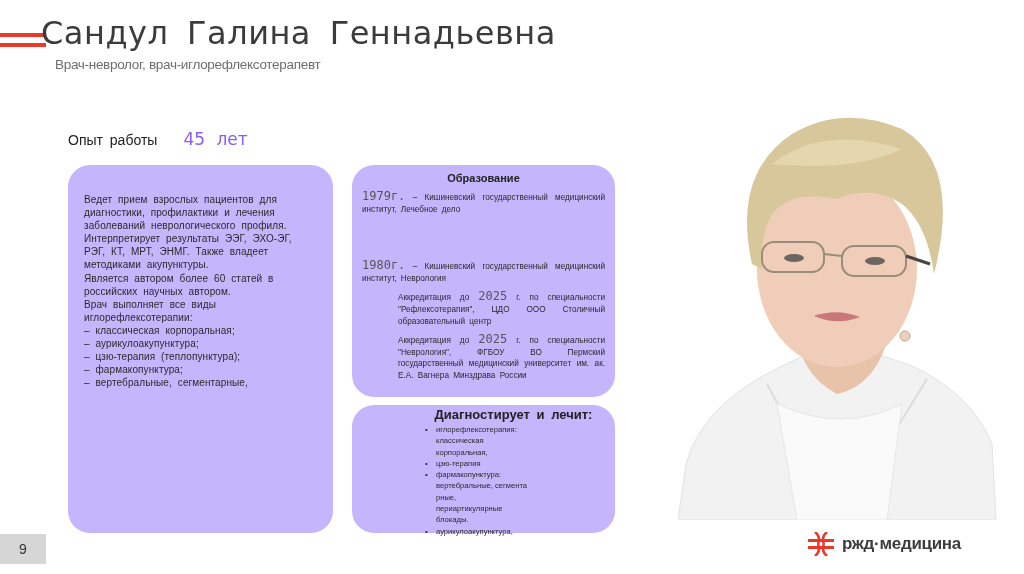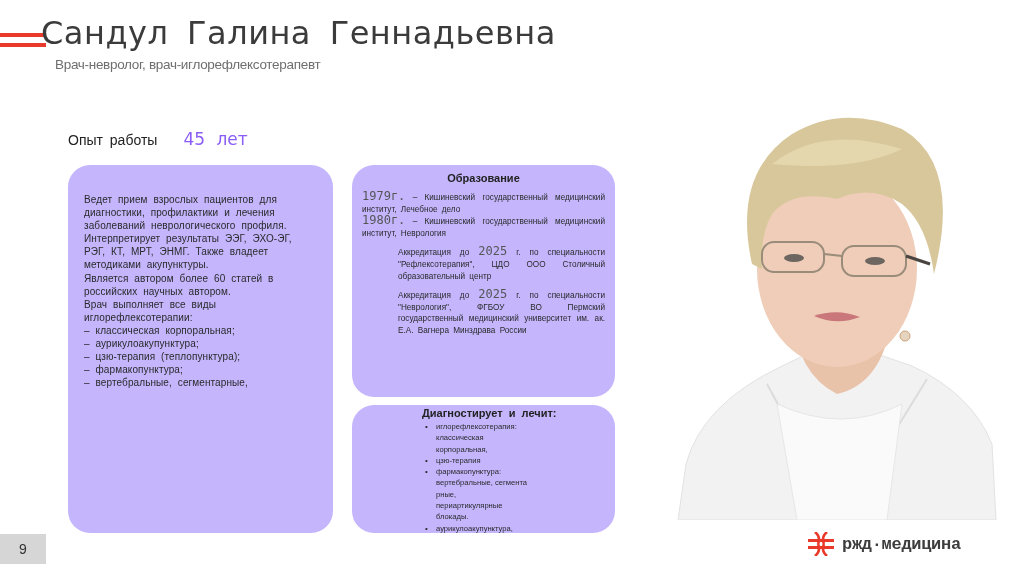--- a/index.html
+++ b/index.html
@@ -45,7 +45,7 @@
     }
     .edu-block {
       font-family: "Liberation Sans", sans-serif; font-size: 8.2px; line-height: 11.6px;
-      color: #2a2a2a; word-spacing: 2px; text-align: justify;
+      color: #2a2a2a; word-spacing: 2px; text-align: justify; margin-top: 45px;
     }
     .edu-block .year { font-family: "DejaVu Sans Mono", monospace; color: #555; font-size: 12px; }
     .edu-block.first { margin-top: 7px; }

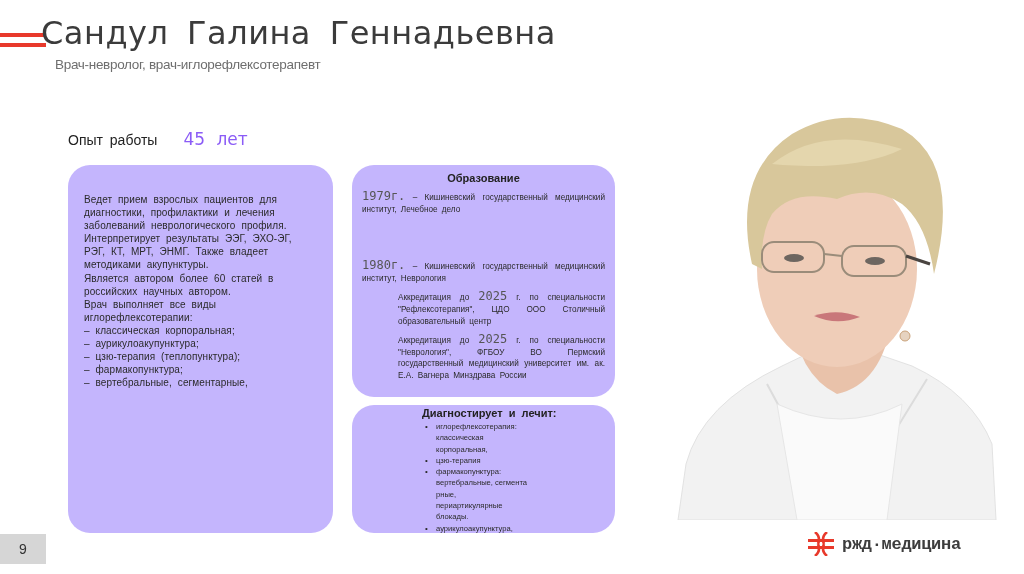--- a/index.html
+++ b/index.html
@@ -51,7 +51,7 @@
     .edu-block.first { margin-top: 7px; }
     .edu-block.gap { margin-top: 7px; margin-left: 36px; }
 
-    .diag-title { font-size: 11px; margin-left: 60px; text-align: left; word-spacing: 3px; }
+    .diag-title { font-size: 13px; margin-left: 60px; text-align: center; word-spacing: 3px; }
     .diag-list { list-style: none; margin-top: 2px; margin-left: 0; }
     .diag-list li {
       position: relative; padding-left: 74px;

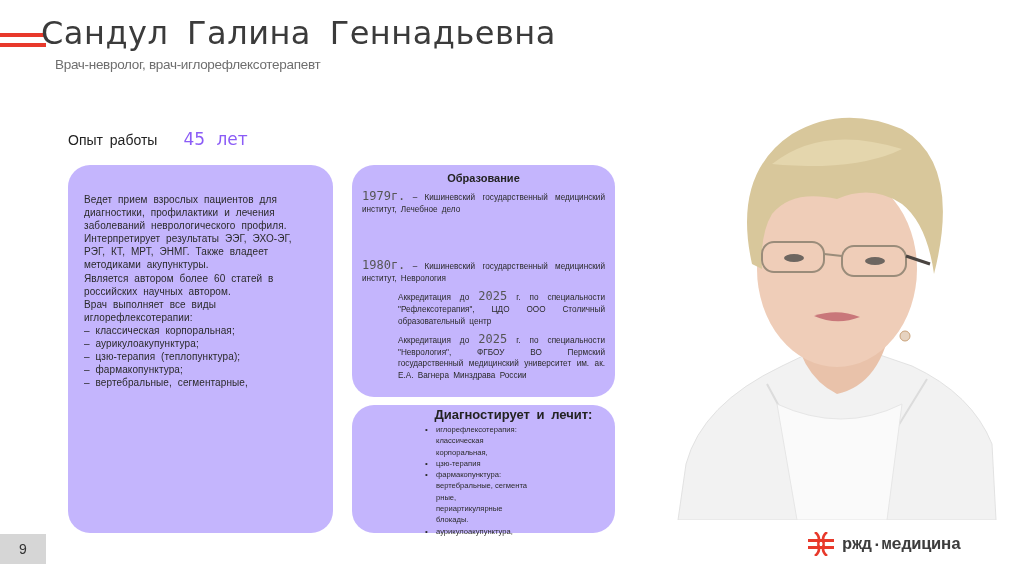--- a/index.html
+++ b/index.html
@@ -70,7 +70,7 @@
 
     .brand { position: absolute; left: 808px; top: 532px; display: flex; align-items: center; gap: 8px; }
     .brand .logo { width: 26px; height: 24px; }
-    .brand .name { font-family: Liberation Mono, monospace; font-size: 17px; font-weight: bold; color: #3d3d3d; letter-spacing: -0.3px; white-space: nowrap; }
+    .brand .name { font-family: Liberation Sans, sans-serif; font-size: 17px; font-weight: bold; color: #3d3d3d; letter-spacing: -0.3px; white-space: nowrap; }
   </style>
 </head>
 <body>

